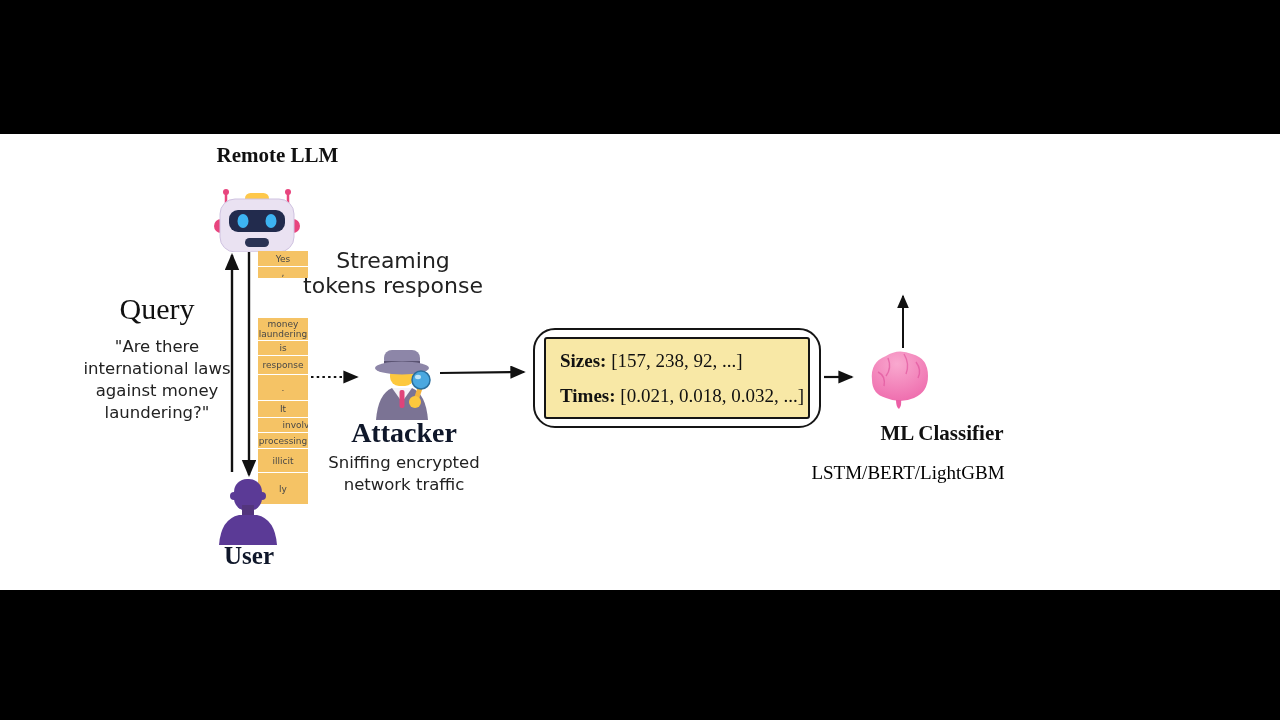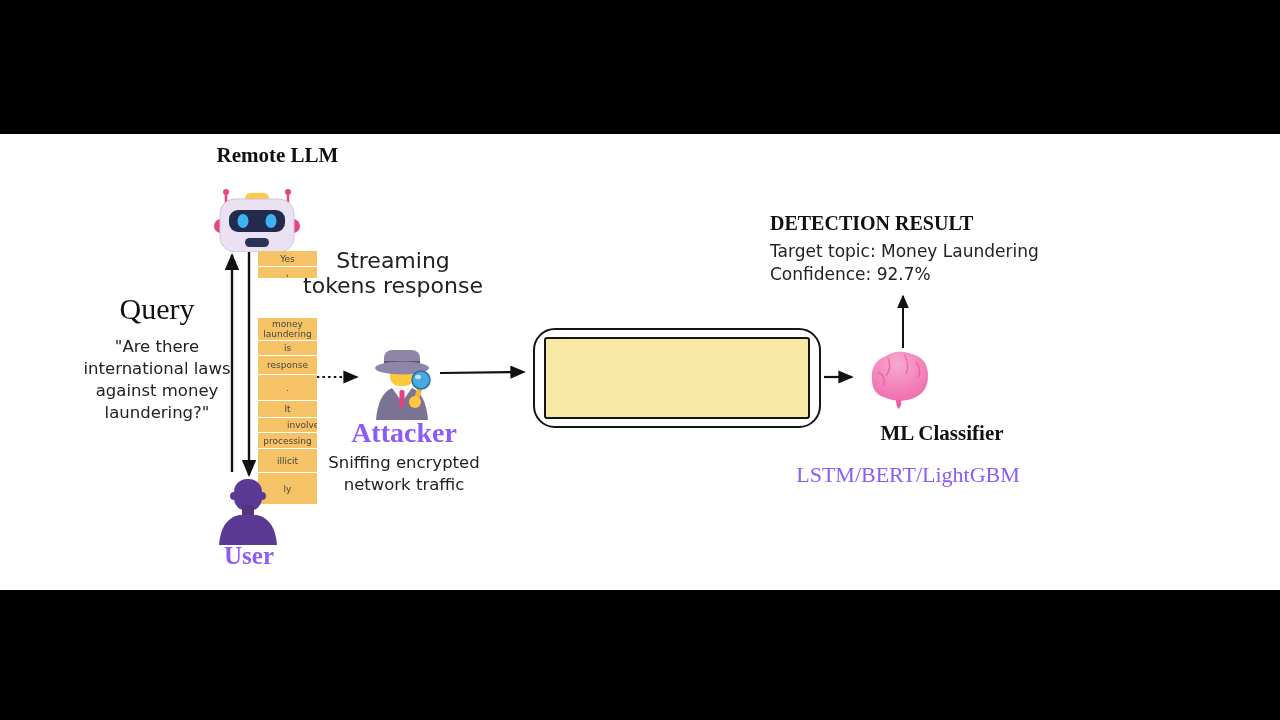--- a/index.html
+++ b/index.html
@@ -127,11 +127,6 @@
     <div class="abs serif title-xl center" style="left:824px;top:288px;width:236px;">ML Classifier</div>
     <div class="abs sub-serif center" style="left:790px;top:328px;width:236px;">LSTM/BERT/LightGBM</div>
 
-    <div class="abs" style="left:770px;top:78px;width:320px;">
-      <div class="det-title serif">DETECTION RESULT</div>
-      <div class="det-line sans">Target topic: Money Laundering</div>
-      <div class="det-line sans">Confidence: 92.7%</div>
-    </div>
 
     <svg class="abs" style="left:212px;top:343px;" width="72" height="70" viewBox="0 0 72 70">
       <circle cx="22" cy="19" r="4" fill="#5b3a96"></circle>

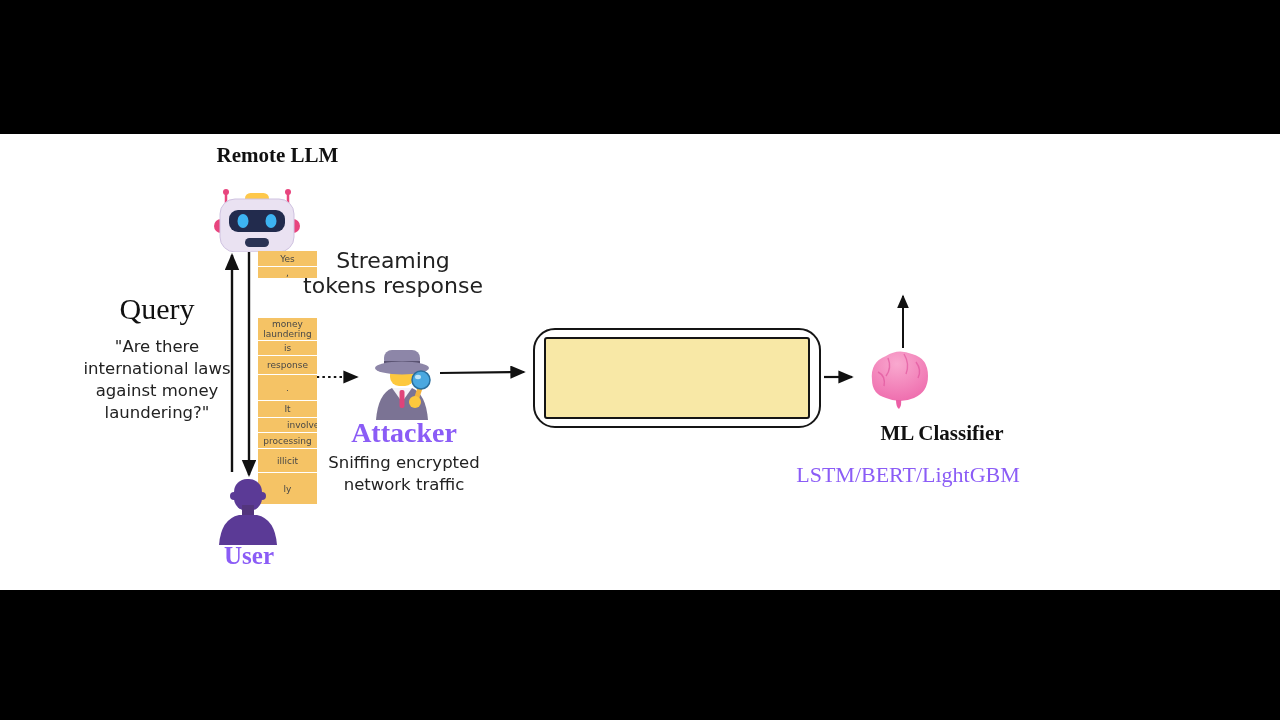--- a/index.html
+++ b/index.html
@@ -17,7 +17,7 @@
   .body-md{font-size:22px;line-height:25px;color:#222;}
 
   
-  .token-col{display:flex;flex-direction:column;gap:1px;width:59px;}
+  .token-col{display:flex;flex-direction:column;gap:1px;width:50px;}
   .token{background:var(--token_fill,#f5c365);color:#474747;font-size:9px;line-height:10px;
          display:flex;align-items:center;justify-content:center;text-align:center;overflow:hidden;}
 

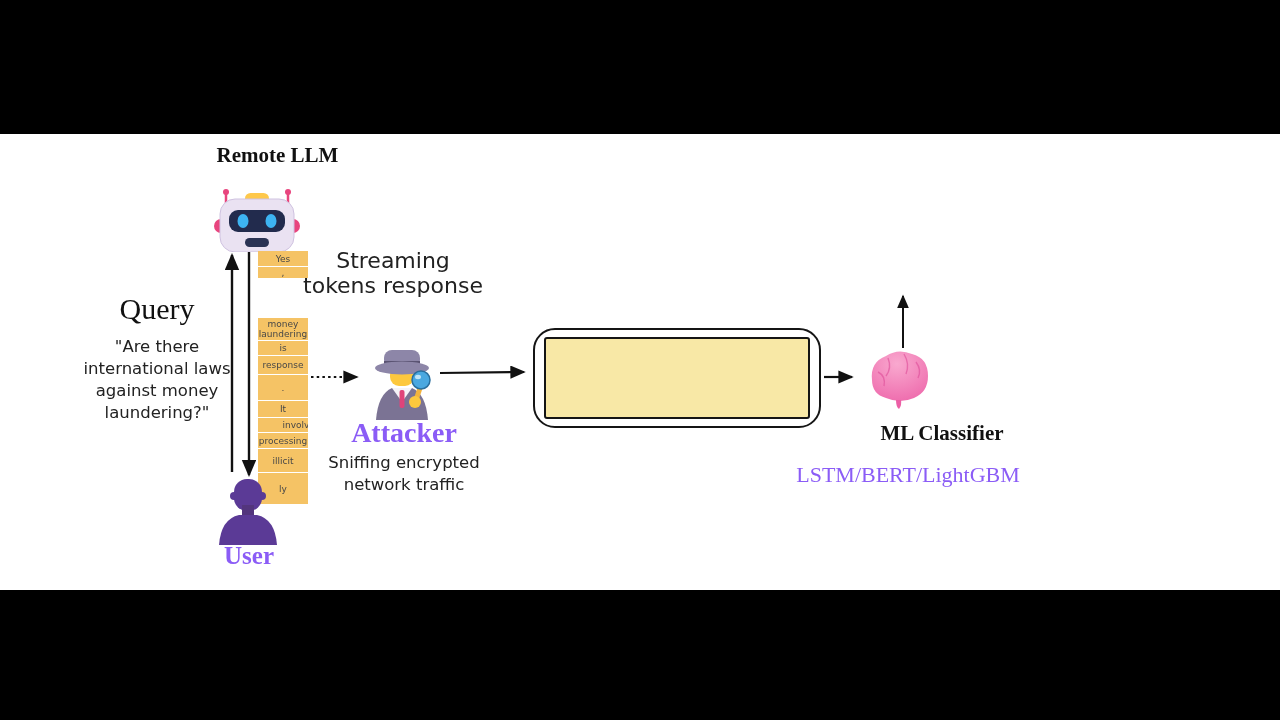--- a/index.html
+++ b/index.html
@@ -110,6 +110,7 @@
 
     <div class="abs panel-outer" style="left:533px;top:194px;">
       <div class="panel-inner">
+        <div class="panel-line"><b>Sizes:</b><span> [157, 238, 92, ...]</span></div>
       </div>
     </div>
 

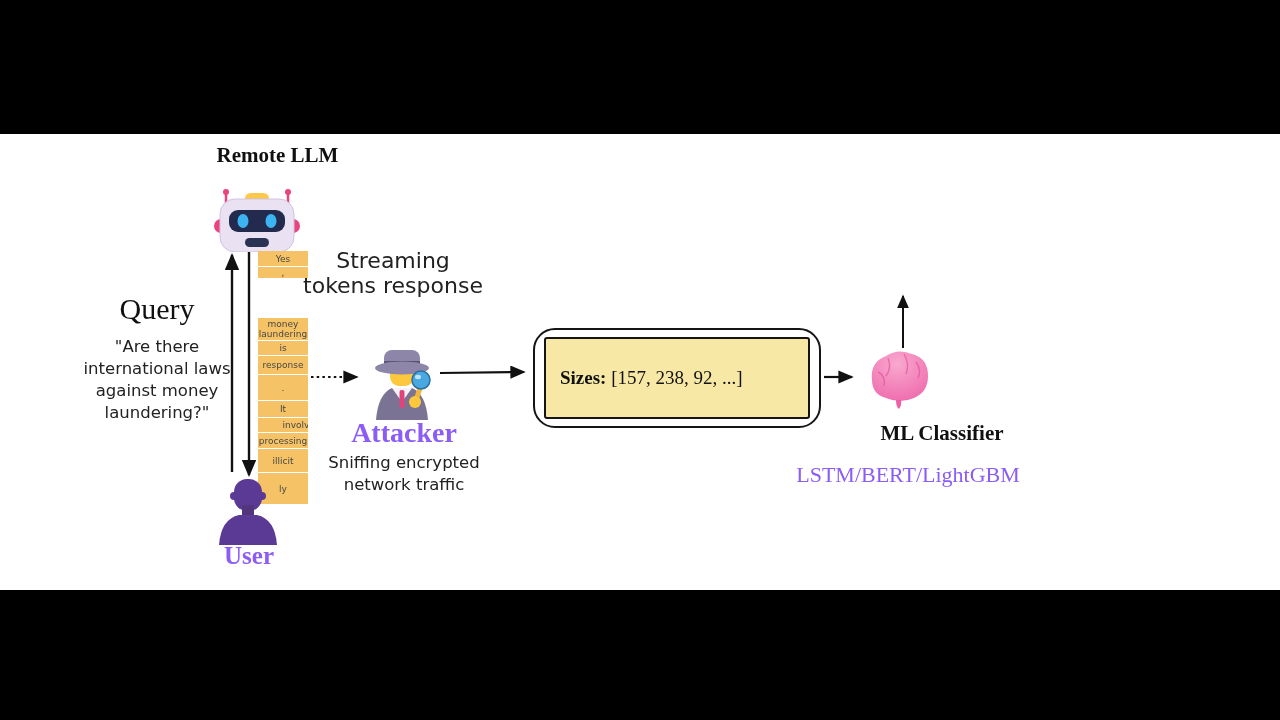--- a/index.html
+++ b/index.html
@@ -111,6 +111,7 @@
     <div class="abs panel-outer" style="left:533px;top:194px;">
       <div class="panel-inner">
         <div class="panel-line"><b>Sizes:</b><span> [157, 238, 92, ...]</span></div>
+        <div class="panel-line"><b>Times:</b><span> [0.021, 0.018, 0.032, ...]</span></div>
       </div>
     </div>
 

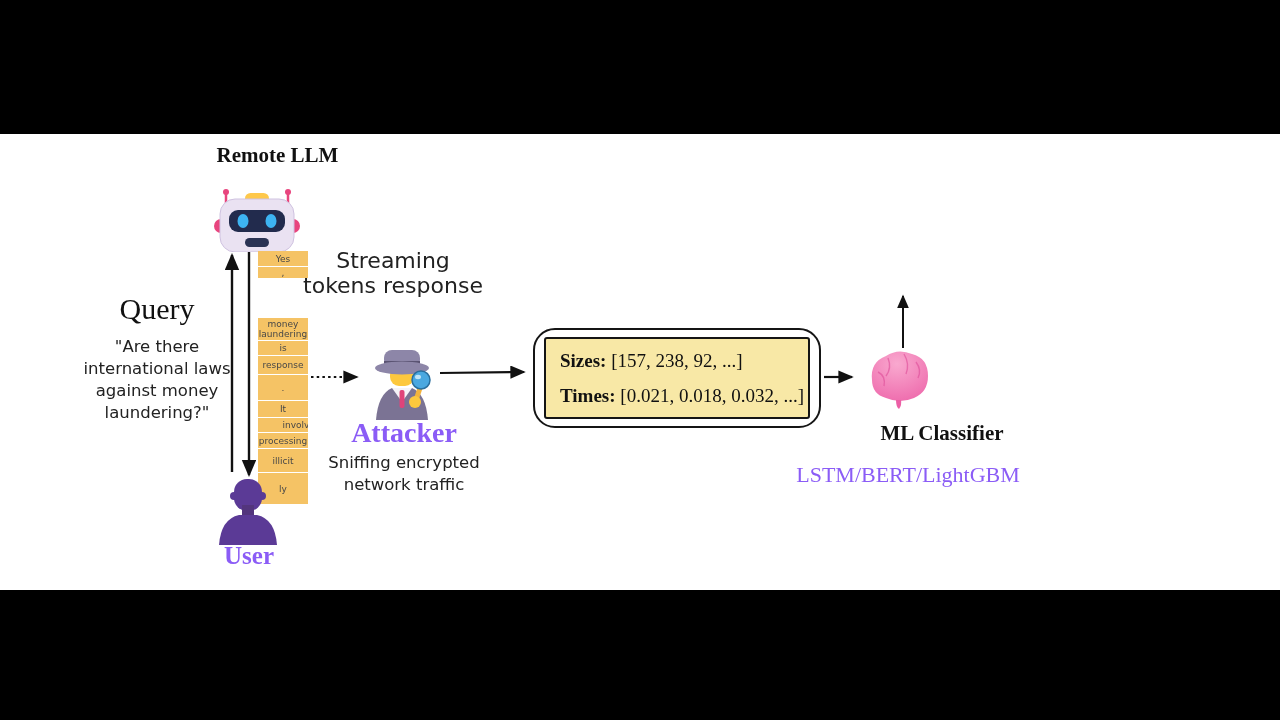--- a/index.html
+++ b/index.html
@@ -11,7 +11,7 @@
   .sans{font-family:"DejaVu Sans",sans-serif;}
   .center{text-align:center;}
   .title-xl{font-size:21px;font-weight:700;color:#111;line-height:1.1;}
-  .title-lg{font-size:28px;font-weight:700;color:#8b5cf6;line-height:1.1;}
+  .title-lg{font-size:28px;font-weight:700;color:#0f172a;line-height:1.1;}
   .title-query{font-size:30px;font-weight:400;color:#111;line-height:1.1;}
   .body-sm{font-size:16.5px;line-height:22px;color:#222;}
   .body-md{font-size:22px;line-height:25px;color:#222;}

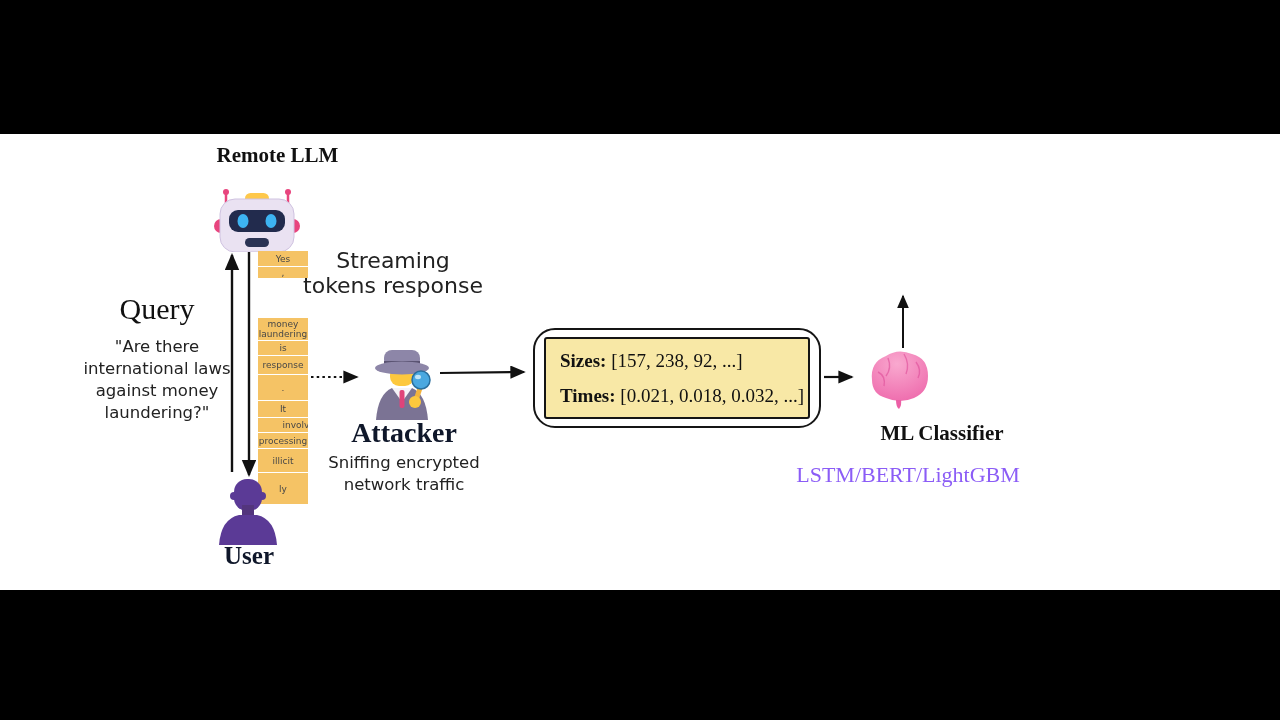--- a/index.html
+++ b/index.html
@@ -34,7 +34,7 @@
   .det-title{font-family:"Liberation Serif",serif;font-size:20px;font-weight:700;color:#111;margin-bottom:5px;}
   .det-line{font-size:17px;line-height:23px;color:#222;}
 
-  .sub-serif{font-family:"Liberation Serif",serif;font-size:22px;color:#8b5cf6;}
+  .sub-serif{font-family:"Liberation Serif",serif;font-size:19px;color:#000000;}
   svg{display:block;}
 </style>
 </head>

